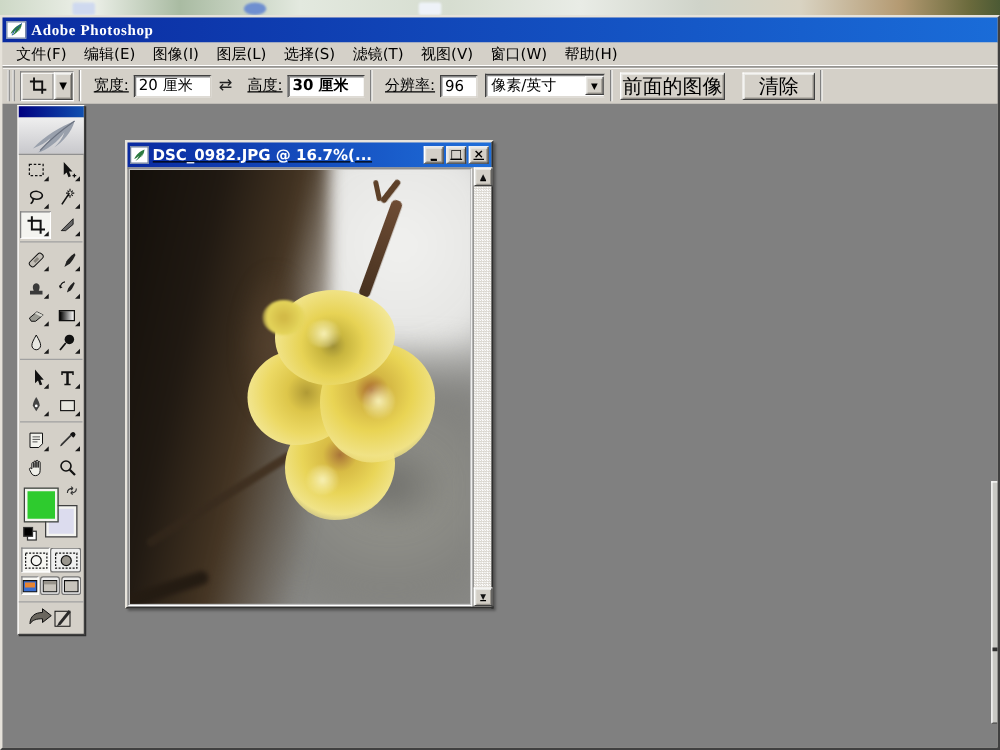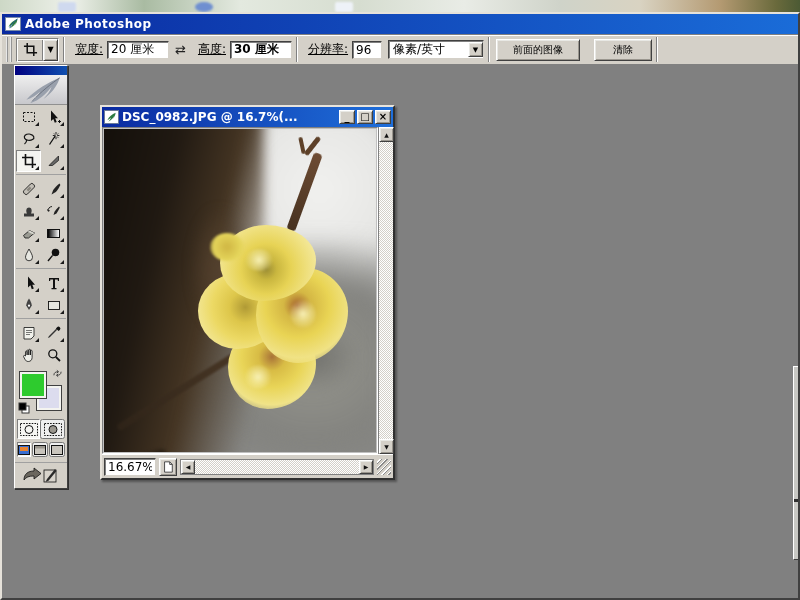--- a/index.html
+++ b/index.html
@@ -21,7 +21,7 @@
   
   #app-window { position:absolute; left:0; top:12px; width:800px; height:588px; background:#d4d0c8;
      border:2px solid; border-color:#e6e2da #404040 #404040 #e6e2da; display:flex; flex-direction:column; }
-  #titlebar { height:20px; background:linear-gradient(90deg,#0a2aa0,#1a6cd8); display:flex; align-items:center; padding:0 3px; flex:none; }
+  #titlebar { height:20px; background:linear-gradient(90deg,#0a2aa0,#1a6cd8); display:flex; align-items:center; padding:0 3px; flex:none;font-family:Liberation Serif, serif; }
   #titlebar .app-icon { width:16px; height:14px; background:#fff; border:1px solid #7a8aa8; display:flex; align-items:center; justify-content:center; margin-right:4px; }
   #titlebar .title-text { color:#fff; font-weight:bold; font-size:12px; letter-spacing:.5px; }
 

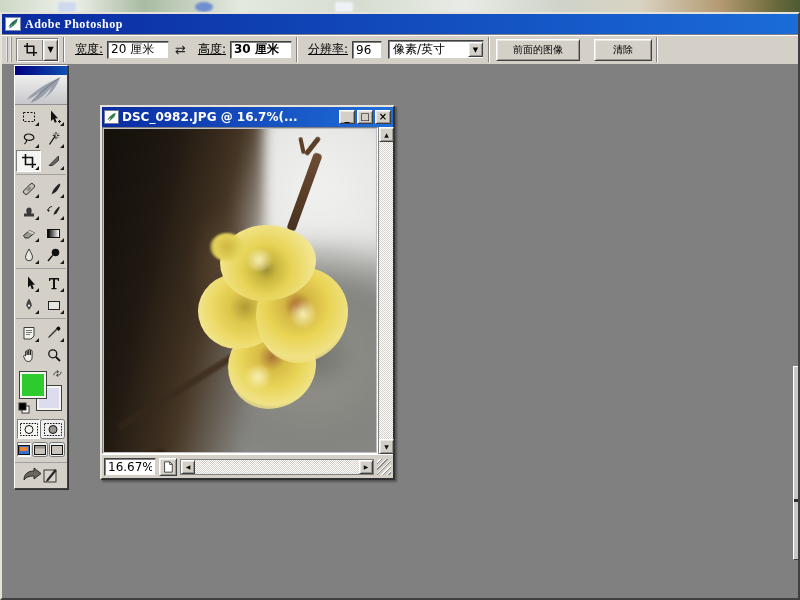--- a/index.html
+++ b/index.html
@@ -125,6 +125,17 @@
     <span class="title-text">Adobe Photoshop</span>
   </div>
 
+  <div id="menubar">
+    <span class="menu-item">文件(F)</span>
+    <span class="menu-item">编辑(E)</span>
+    <span class="menu-item">图像(I)</span>
+    <span class="menu-item">图层(L)</span>
+    <span class="menu-item">选择(S)</span>
+    <span class="menu-item">滤镜(T)</span>
+    <span class="menu-item">视图(V)</span>
+    <span class="menu-item">窗口(W)</span>
+    <span class="menu-item">帮助(H)</span>
+  </div>
 
   <div id="optionsbar">
     <span class="gripper"></span>

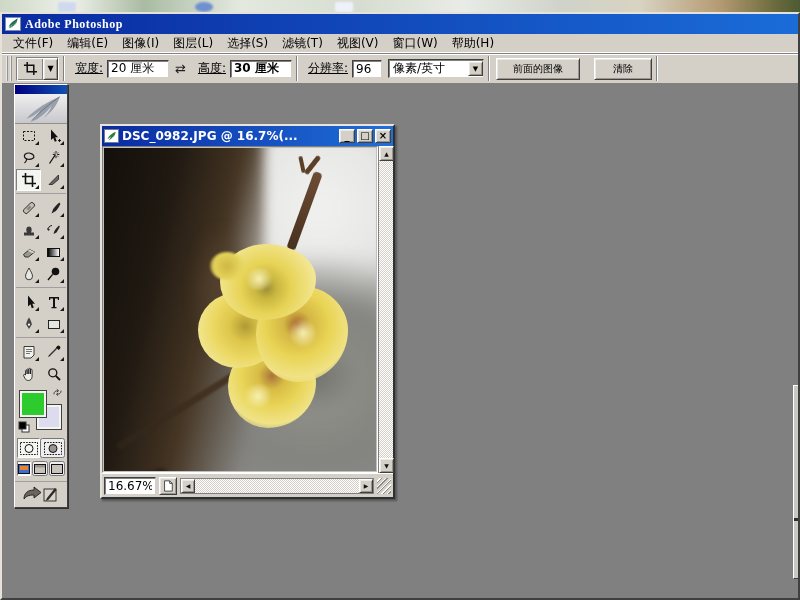--- a/index.html
+++ b/index.html
@@ -10,7 +10,7 @@
   .field{ background:#fff; border:1px solid; border-color:#404040 #d4d0c8 #d4d0c8 #404040; box-shadow: inset 1px 1px 0 #808080;
           font-family:inherit; font-size:12px; padding:1px 3px; outline:none; }
   .btn  { background:#d4d0c8; border:1px solid; border-color:#ffffff #404040 #404040 #ffffff;
-          box-shadow: inset 1px 1px 0 #e8e8e4, inset -1px -1px 0 #9a968e; font-family:inherit; font-size:10px; cursor:default; }
+          box-shadow: inset 1px 1px 0 #e8e8e4, inset -1px -1px 0 #9a968e; font-family:inherit; font-size:16px; cursor:default; }
   .vsep { width:2px; align-self:stretch; margin:2px 4px; border-left:1px solid #808080; border-right:1px solid #fff; }
 
   

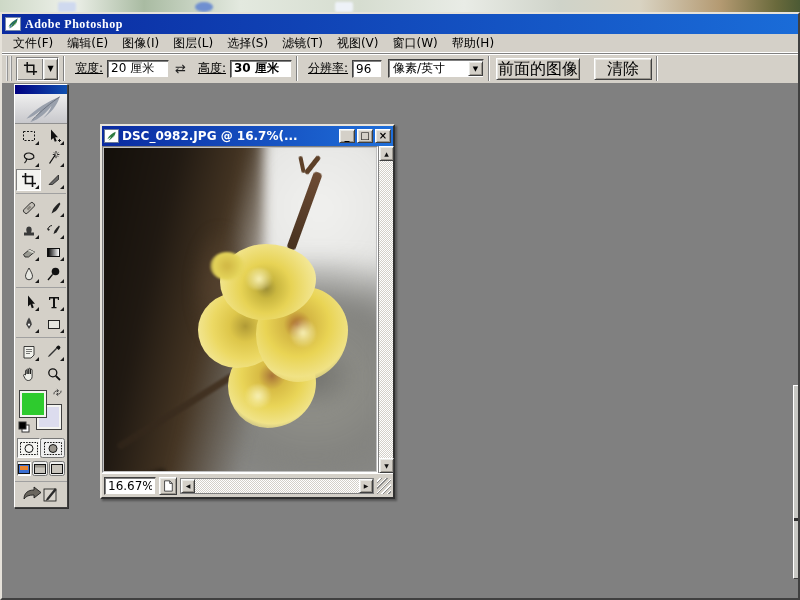--- a/index.html
+++ b/index.html
@@ -62,8 +62,8 @@
   #imageready-row { display:flex; align-items:center; justify-content:center; gap:2px; height:26px; border-top:1px solid #a0a0a0; margin-top:3px; }
 
   
-  #docwin { position:absolute; left:98px; top:41px; width:295px; height:375px; background:#d4d0c8;
-     border:2px solid; border-color:#e8e4dc #303030 #303030 #e8e4dc; display:flex; flex-direction:column; box-shadow:2px 2px 2px rgba(0,0,0,.35); }
+  #docwin { position:absolute; left:98px; top:29px; width:295px; height:375px; background:#d4d0c8;
+     border:2px solid; border-color:#e8e4dc #303030 #303030 #e8e4dc; display:flex; flex-direction:column; box-shadow:2px 2px 2px rgba(0,0,0,.35);text-decoration:underline; }
   #doc-titlebar { height:20px; background:linear-gradient(90deg,#0a2aa0,#1f6fda); display:flex; align-items:center; padding:0 2px; flex:none; }
   #doc-titlebar .doc-icon { width:15px; height:14px; background:#fff; border:1px solid #6a7a98; margin-right:3px; display:flex; align-items:center; justify-content:center; }
   #doc-title-text { color:#fff; font-weight:bold; font-size:12px; flex:1; white-space:nowrap; overflow:hidden; }

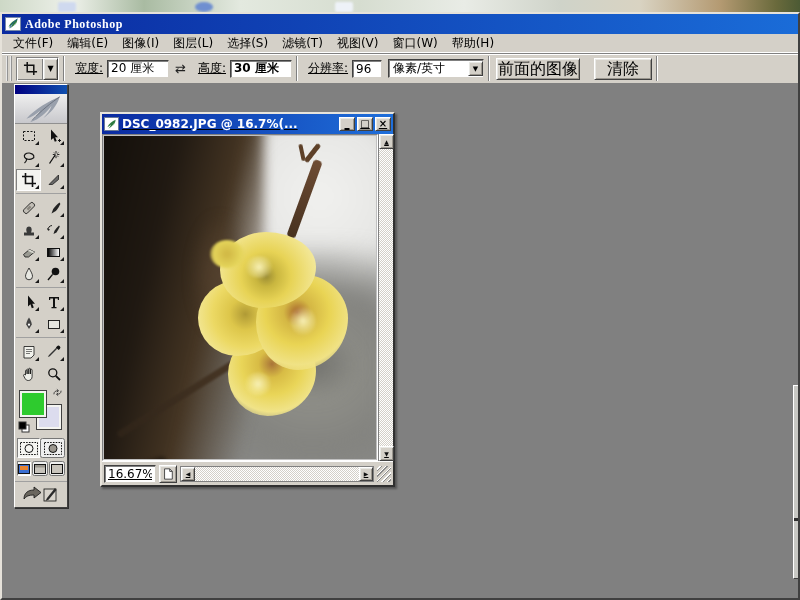--- a/index.html
+++ b/index.html
@@ -410,20 +410,6 @@
         </div>
       </div>
 
-      <div id="doc-statusbar">
-        <input id="zoom-box" class="field" value="16.67%" style="">
-        <button class="btn" style="width:18px; height:18px; display:flex; align-items:center; justify-content:center;">
-          <svg width="12" height="12" viewBox="0 0 14 14">
-              <path d="M3 1h6l3 3v9H3z" fill="#fff" stroke="#333"></path>
-              <path d="M9 1v3h3" fill="none" stroke="#333"></path>
-            </svg>
-        </button>
-        <div id="hscroll" class="scroll-track">
-          <button class="scroll-btn h btn">◀</button>
-          <button class="scroll-btn h btn">▶</button>
-        </div>
-        <div id="resize-grip"></div>
-      </div>
     </div>
 
     <div id="palette-sliver">

